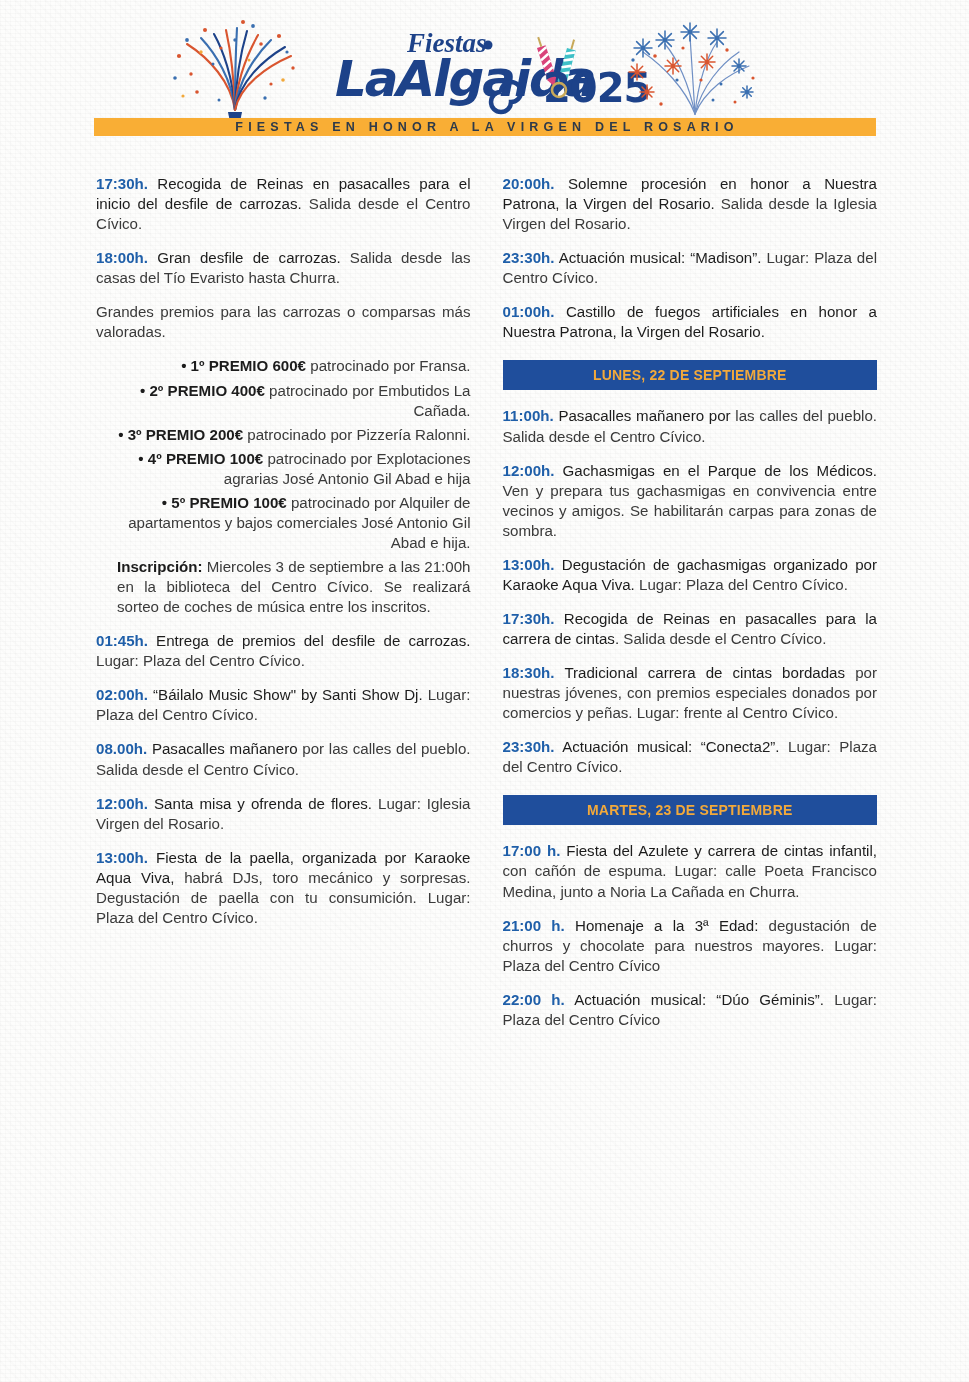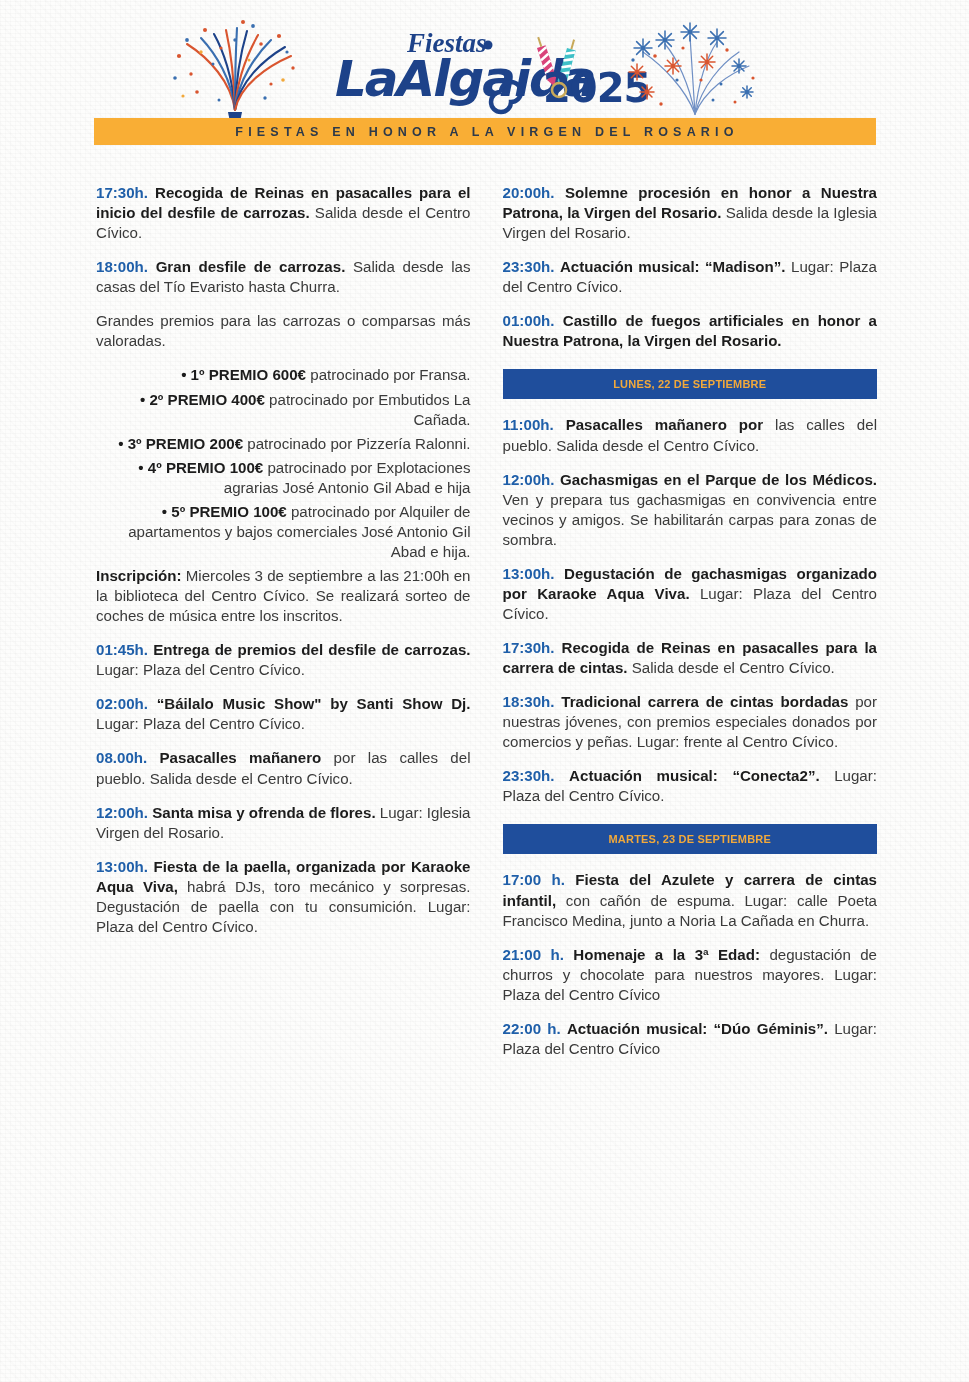--- a/index.html
+++ b/index.html
@@ -57,7 +57,7 @@
   .banner {
     margin: 0 auto;
     width: 782px;
-    height: 27px;
+    height: 18px;
     background: #f9ae35;
     display: flex;
     align-items: center;

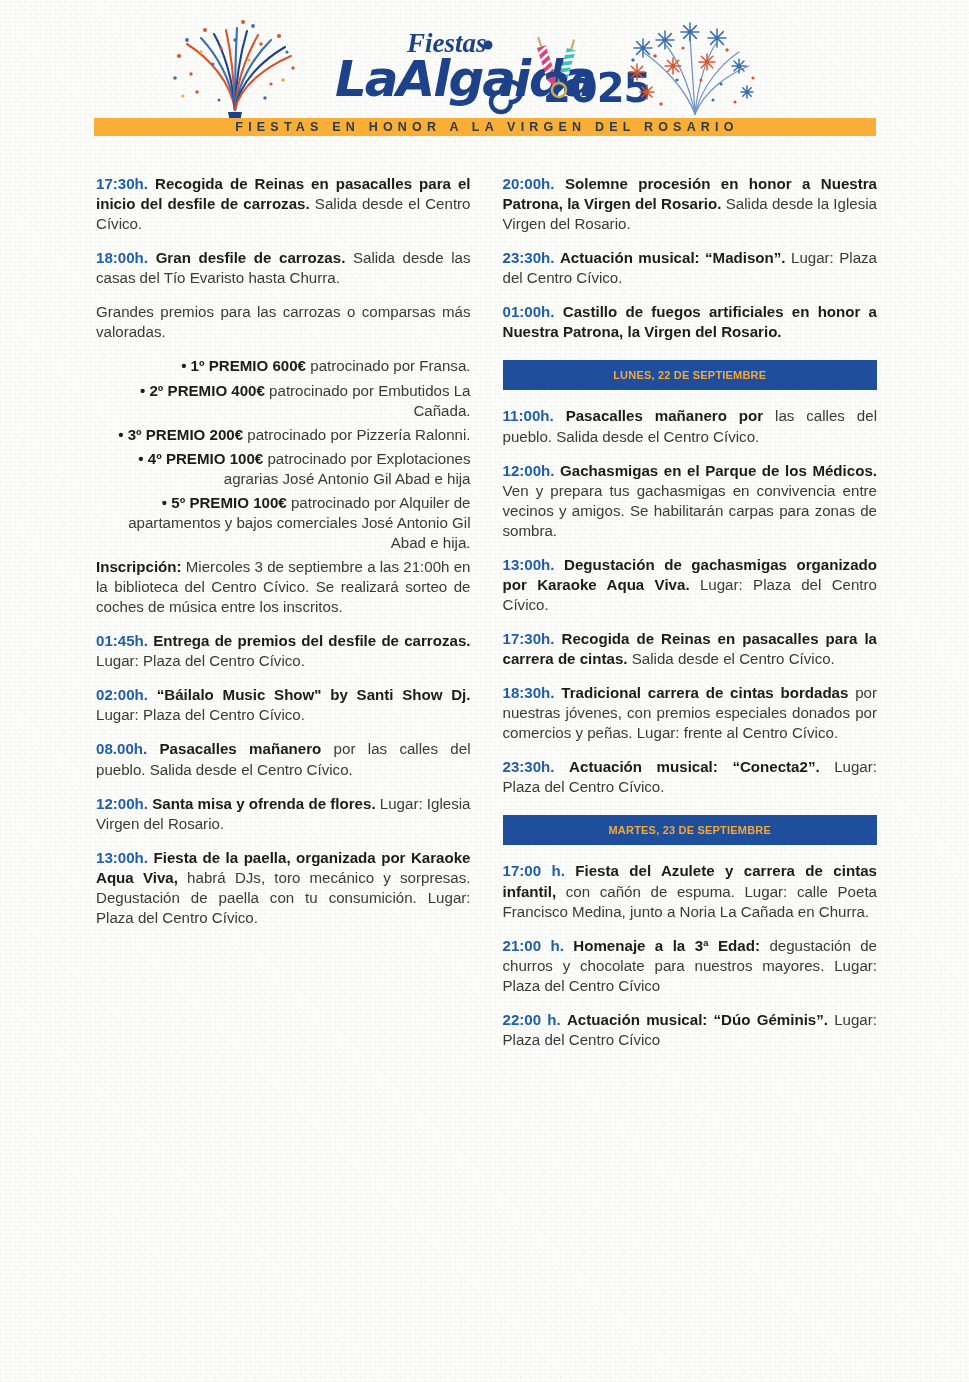--- a/index.html
+++ b/index.html
@@ -98,7 +98,7 @@
   }
   .entry .b {
     color: #1c1c1c;
-    font-weight: bold;
+    font-weight: normal;
   }
   .entry .n { color: #3a3a3a; }
 

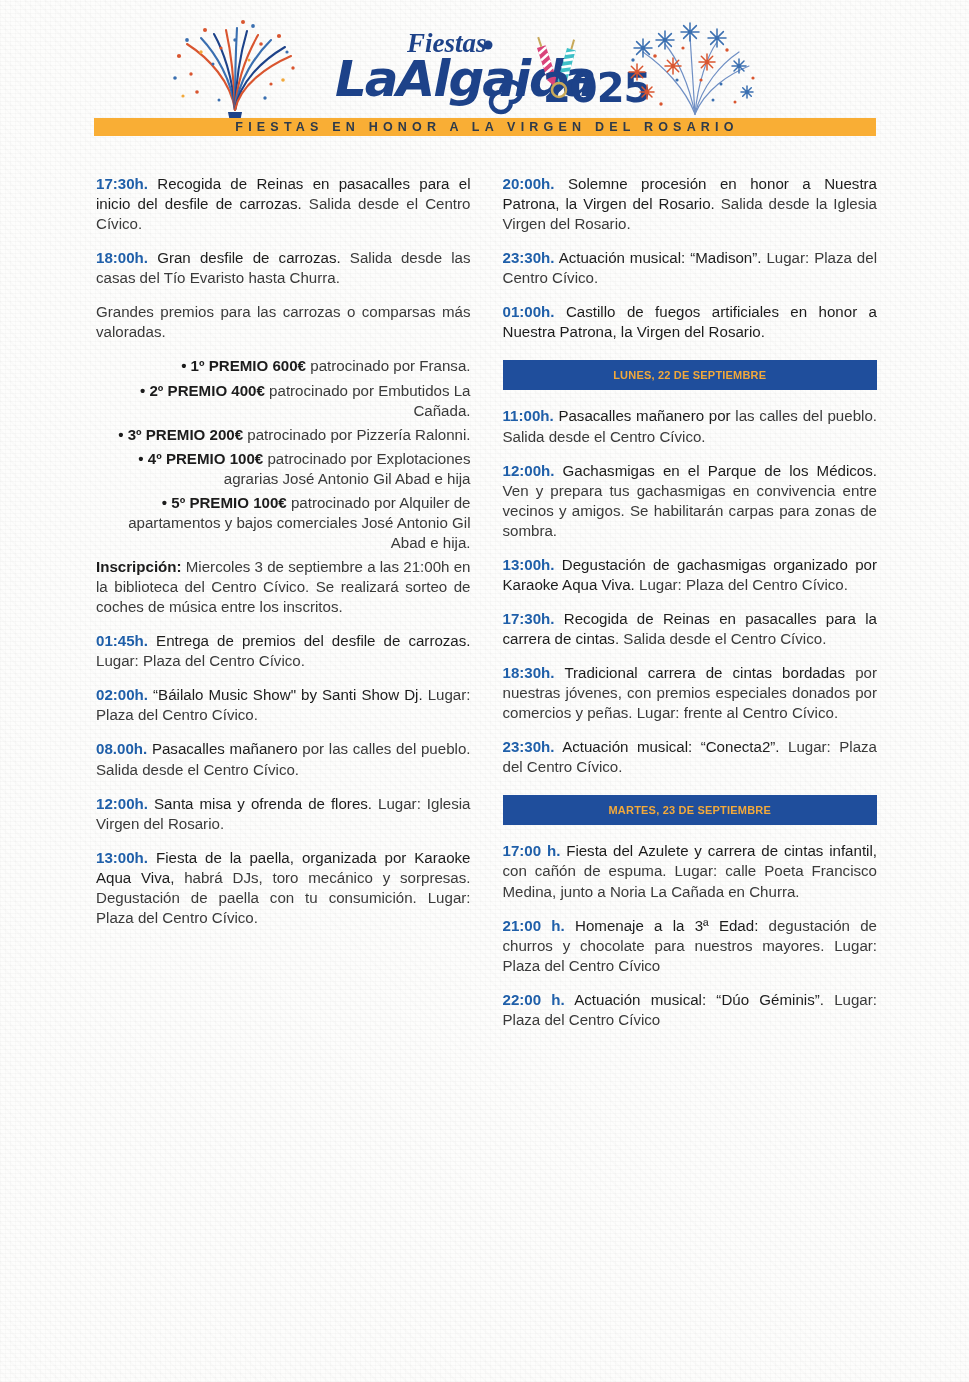--- a/index.html
+++ b/index.html
@@ -128,7 +128,7 @@
   }
   .day-bar-text {
     color: #f2a93b;
-    font-size: 11px;
+    font-size: 14px;
     font-weight: bold;
     letter-spacing: 0.2px;
     white-space: nowrap;

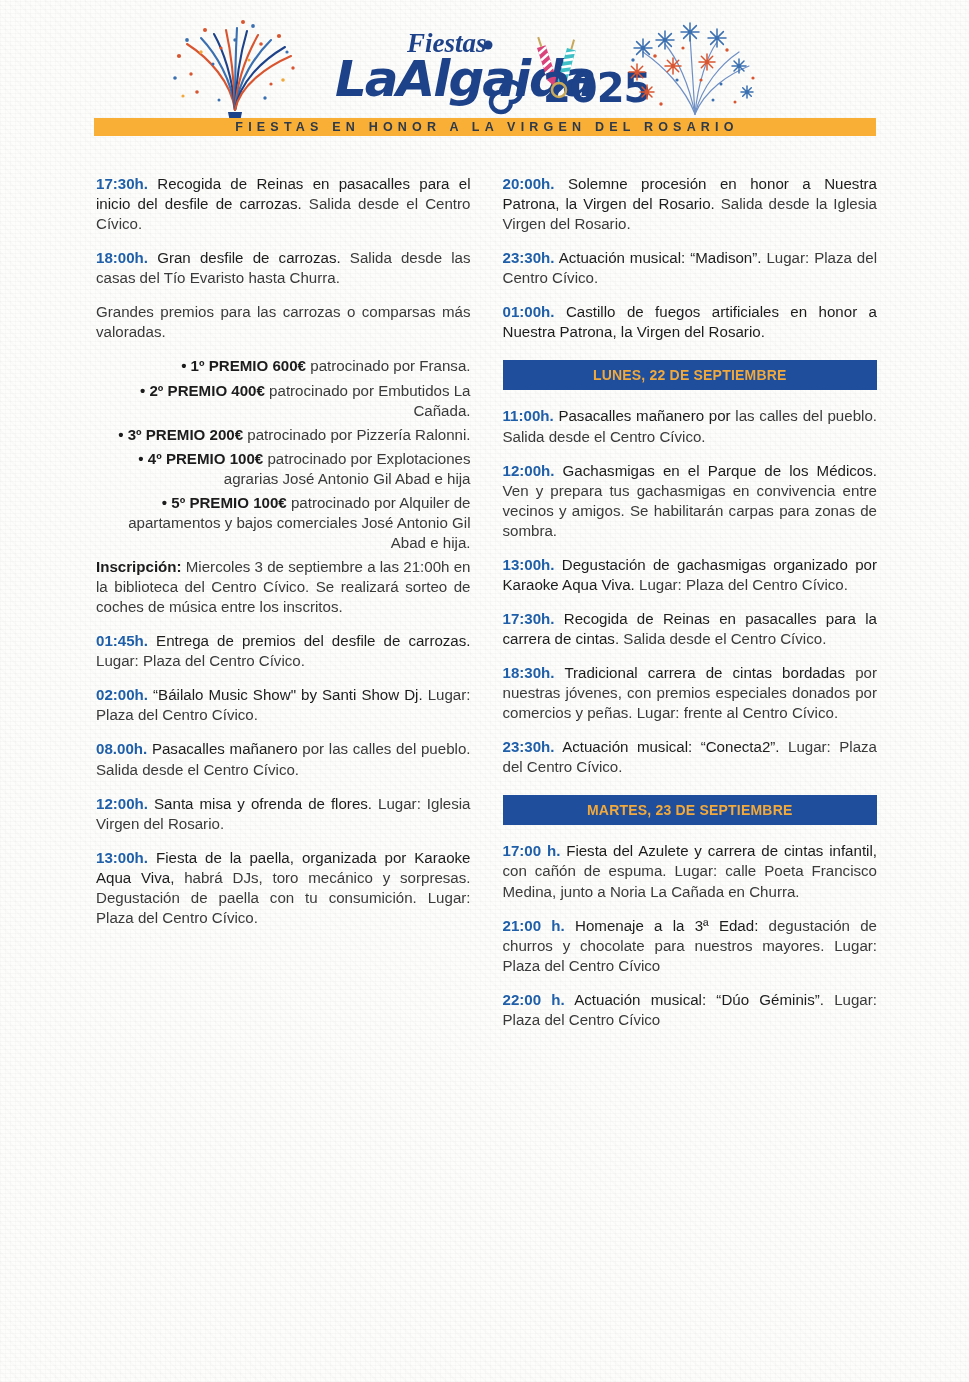--- a/index.html
+++ b/index.html
@@ -114,7 +114,7 @@
   .prize:last-of-type { margin-bottom: 14px; }
   .prize .b { color: #1c1c1c; font-weight: bold; }
 
-  .insc { margin-bottom: 14px; }
+  .insc { margin-bottom: 14px; margin-left: 21px; }
   .insc .b { color: #1c1c1c; font-weight: bold; }
 
   

